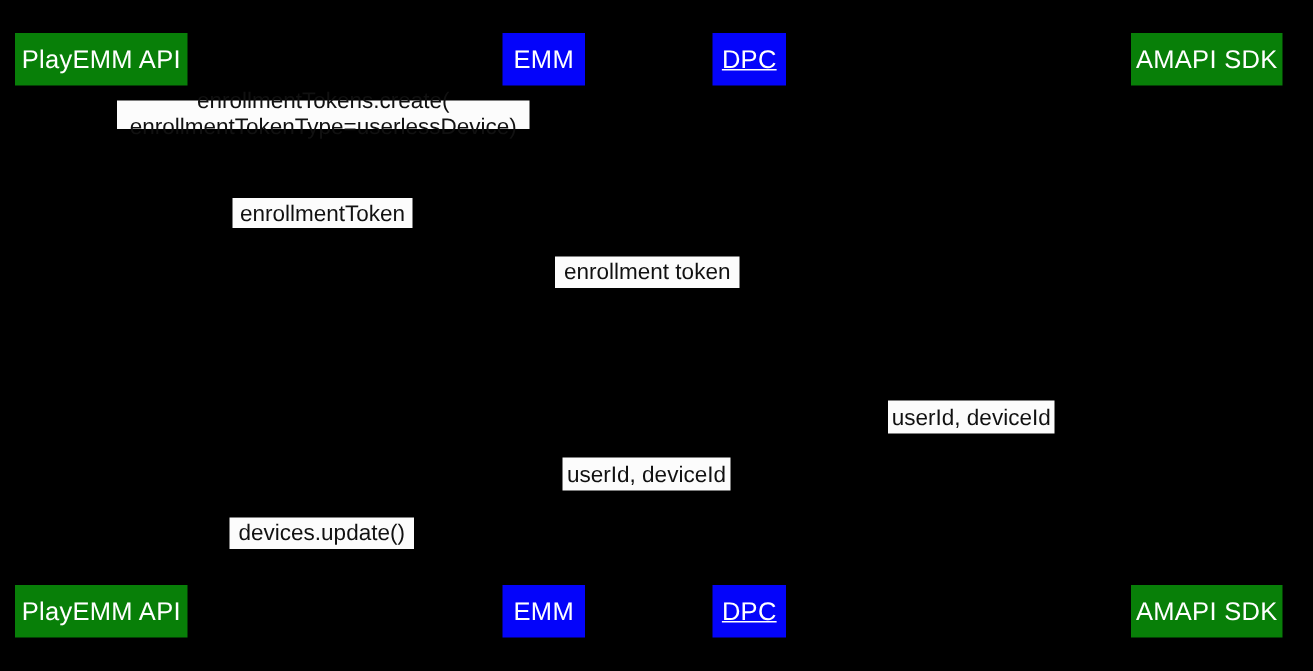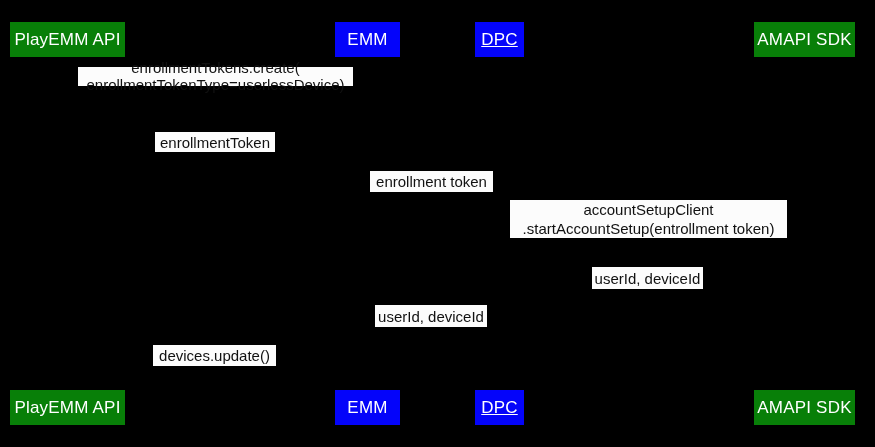--- a/index.html
+++ b/index.html
@@ -31,7 +31,7 @@
   .row-top    { top: 22px; }
   .row-bottom { top: 390px; }
   .a-playemm { left: 10px;  width: 115px; }
-  .a-emm     { left: 335px; width: 65px;  }
+  .a-emm     { left: 335px; width: 55px;  }
   .a-dpc     { left: 475px; width: 49px; text-decoration: underline;  }
   .a-amapi   { left: 742px; width: 101px; margin-left: 12px; }
 

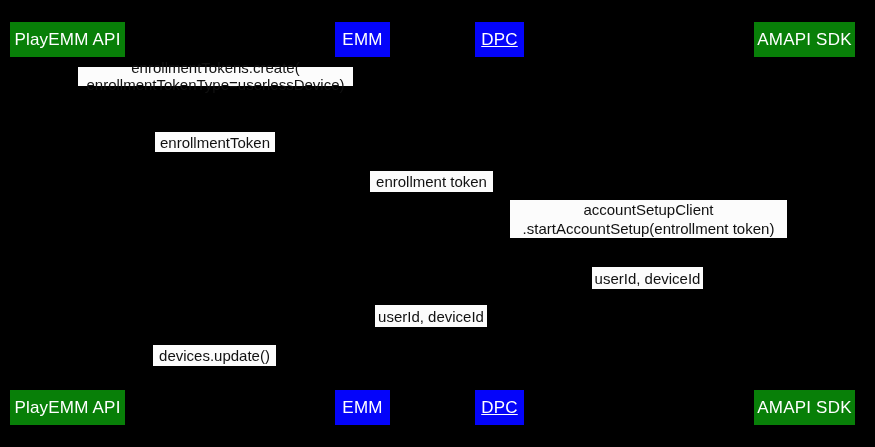--- a/index.html
+++ b/index.html
@@ -68,8 +68,6 @@
 enrollmentTokenType=userlessDevice)</div>
   <div class="msg m2">enrollmentToken</div>
   <div class="msg m3">enrollment token</div>
-  <div class="msg m4">accountSetupClient
-.startAccountSetup(entrollment token)</div>
   <div class="msg m5">userId, deviceId</div>
   <div class="msg m6">userId, deviceId</div>
   <div class="msg m7">devices.update()</div>

